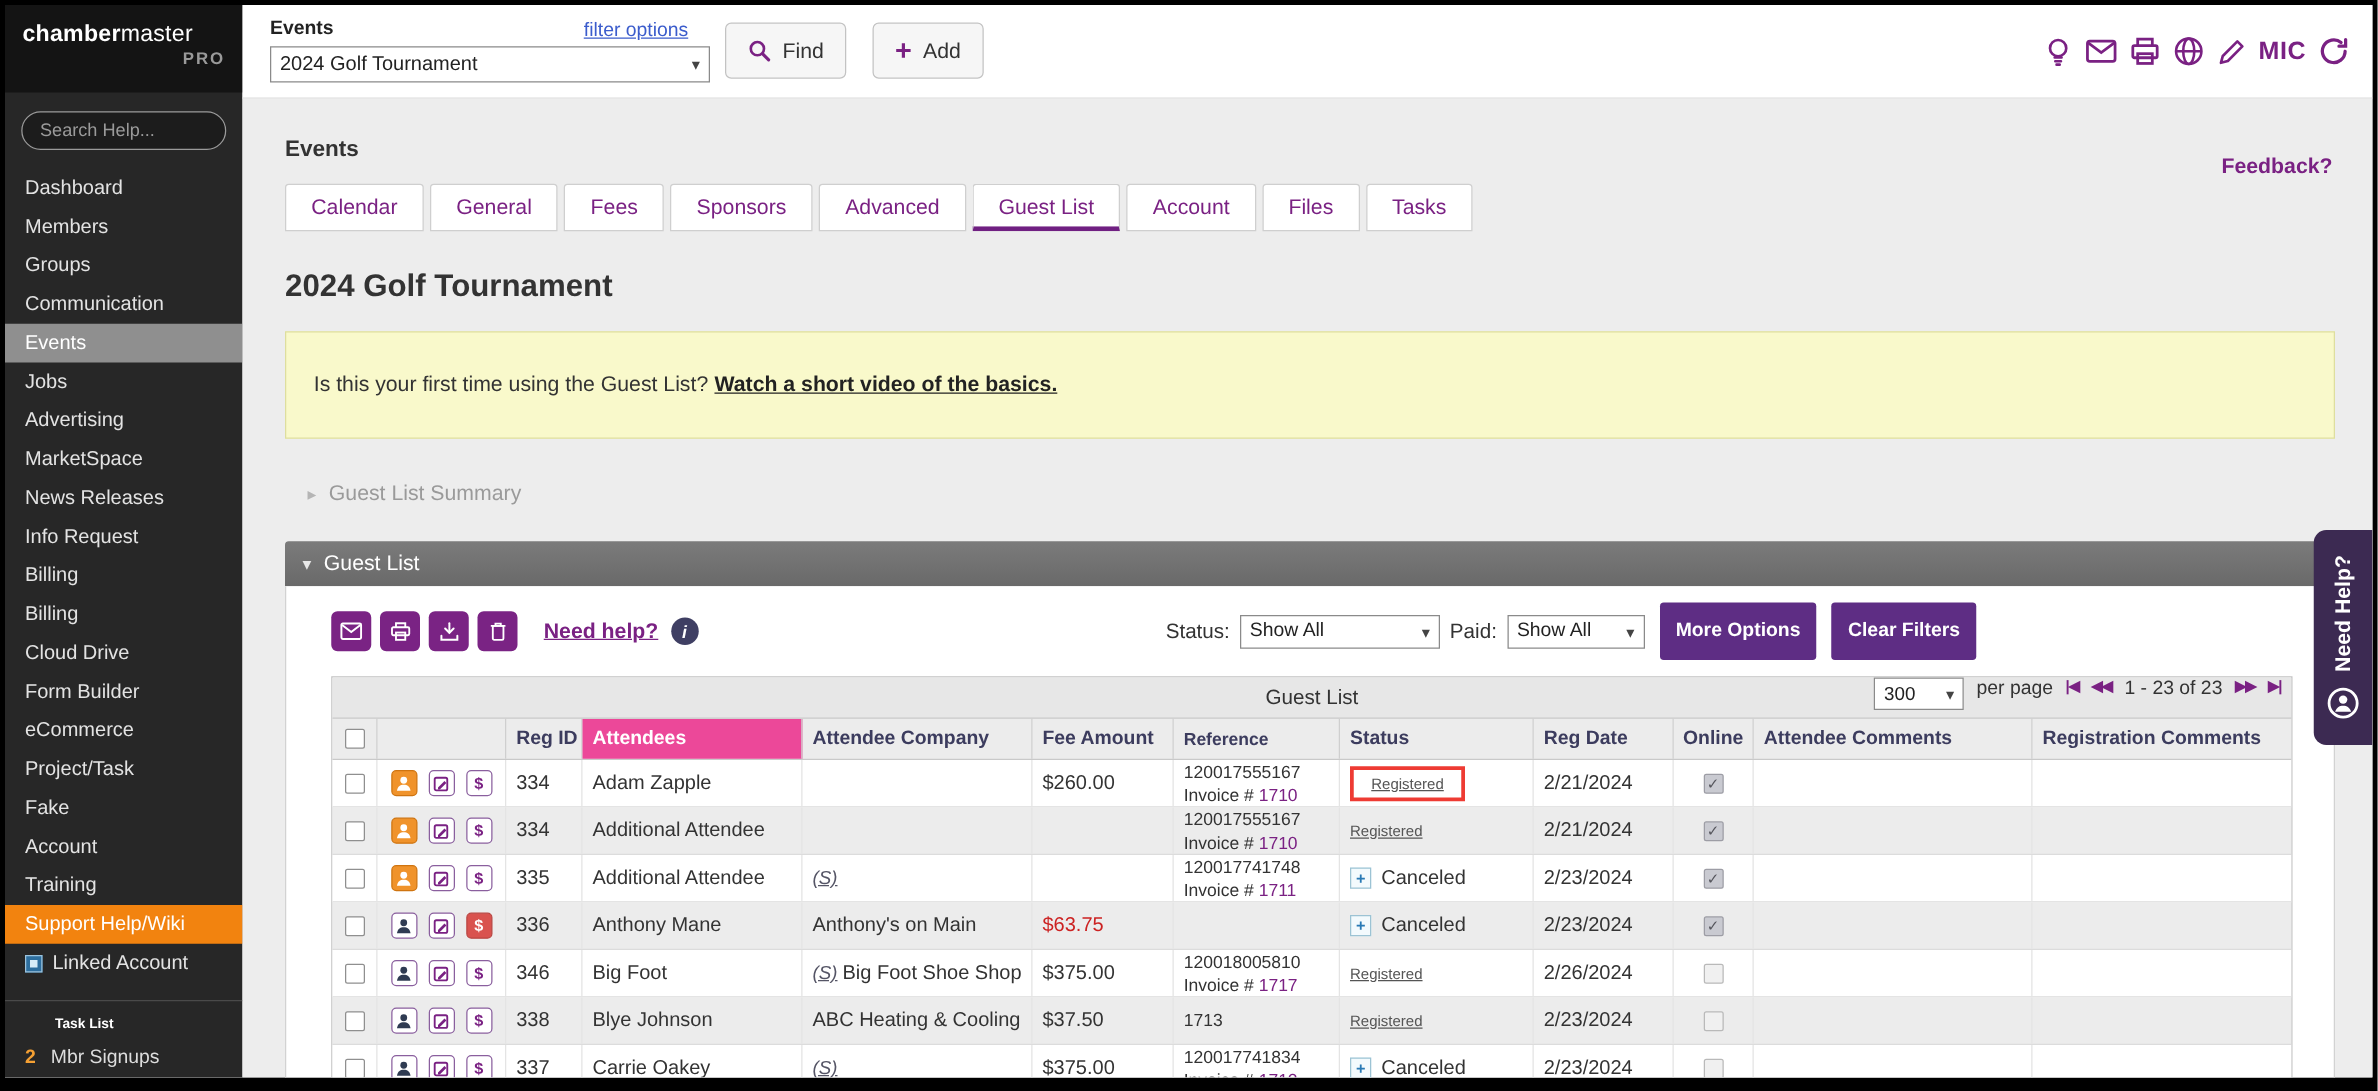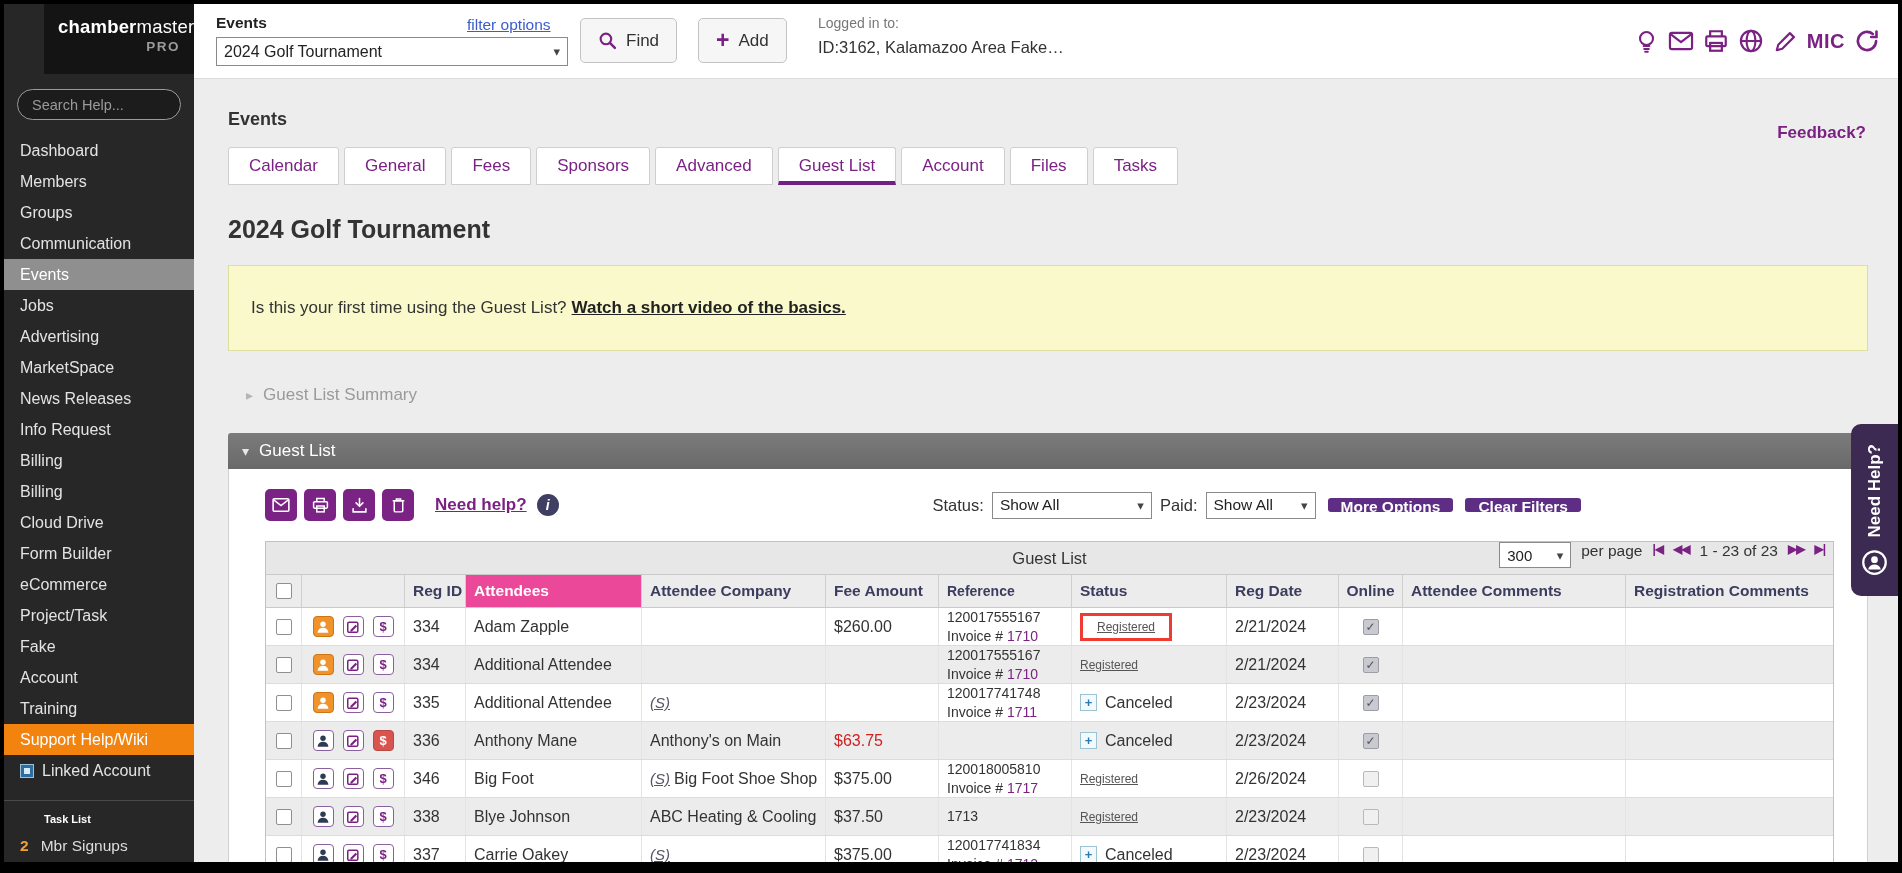--- a/index.html
+++ b/index.html
@@ -12,7 +12,7 @@
 
   
   .sidebar{position:absolute;left:0;top:0;width:190px;bottom:0;background:#272727;}
-  .logo{height:70px;background:#141414;padding:12px 14px;margin-left:40px;}
+  .logo{height:70px;background:#141414;padding:12px 14px;}
   .logo-line1{color:#fff;font-size:18.5px;letter-spacing:.2px;}
   .logo-chamber{font-weight:bold;}
   .logo-pro{color:#9a9a9a;font-size:13.5px;font-weight:bold;text-align:right;letter-spacing:1.5px;margin-top:1px;}

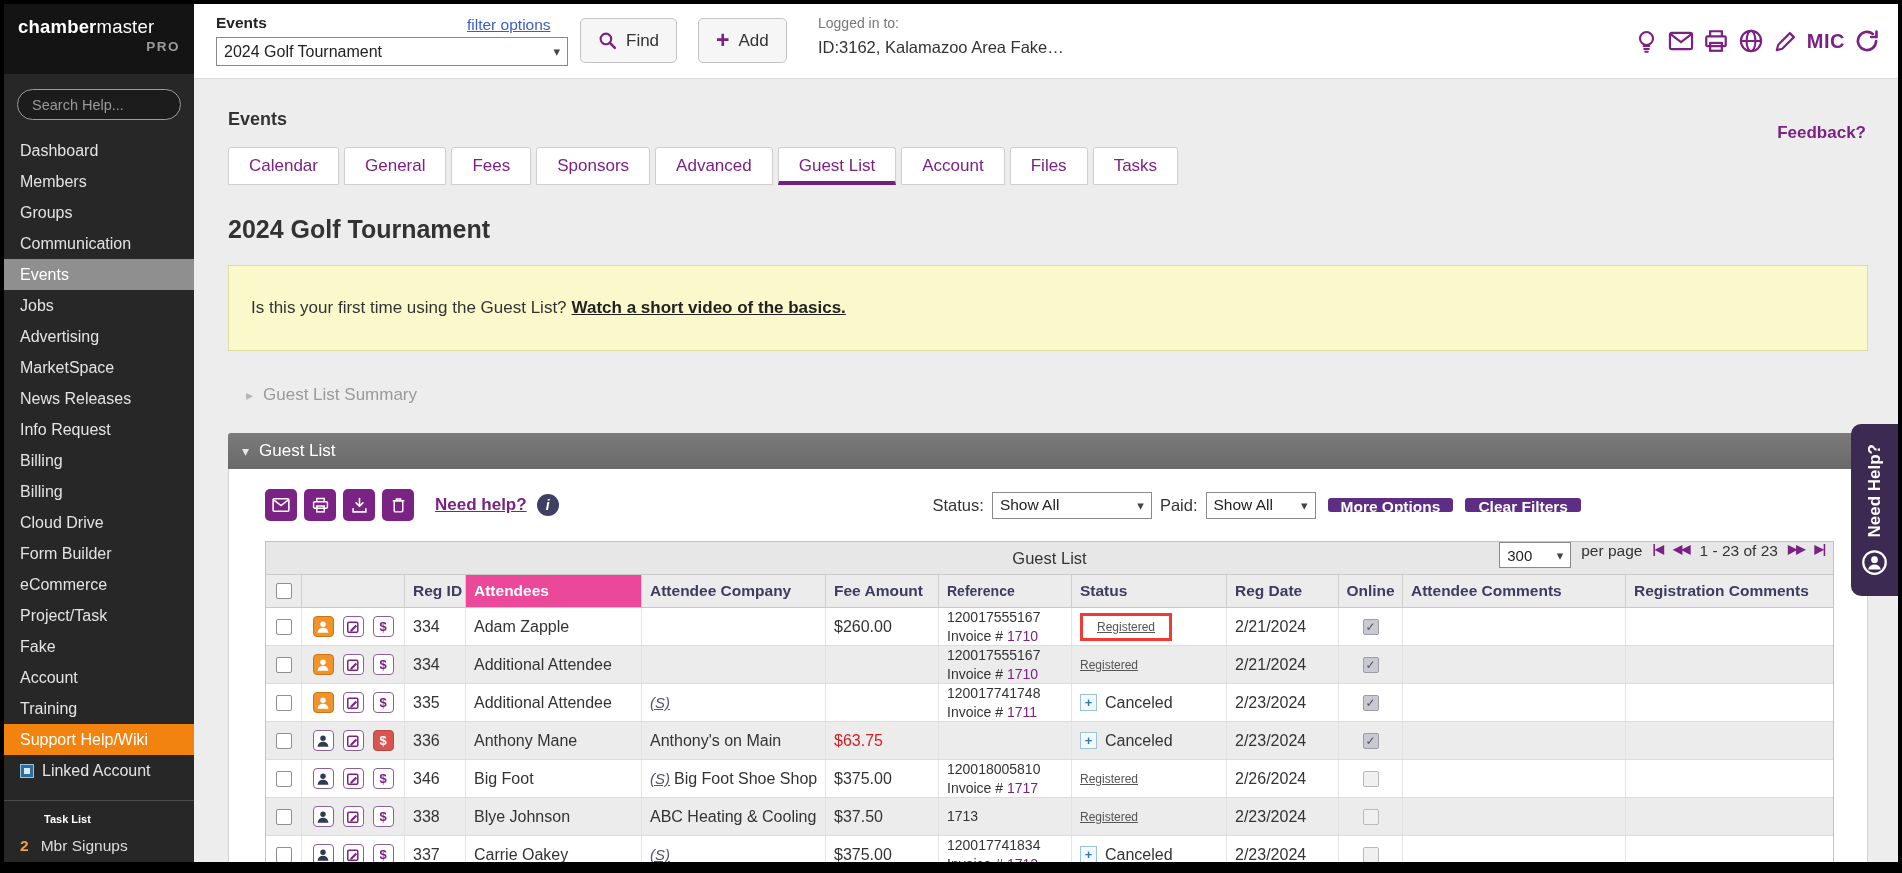--- a/index.html
+++ b/index.html
@@ -271,10 +271,6 @@
       <span class="add-plus">+</span>
       <span>Add</span>
     </div>
-    <div class="logged-wrap">
-      <div class="logged-label">Logged in to:</div>
-      <div class="logged-value">ID:3162, Kalamazoo Area Fake…</div>
-    </div>
     <div class="top-icons">
       <span class="tico">
         <svg width="25" height="25" viewBox="0 0 20 20" fill="none" stroke="currentColor" stroke-width="1.7" stroke-linecap="round">

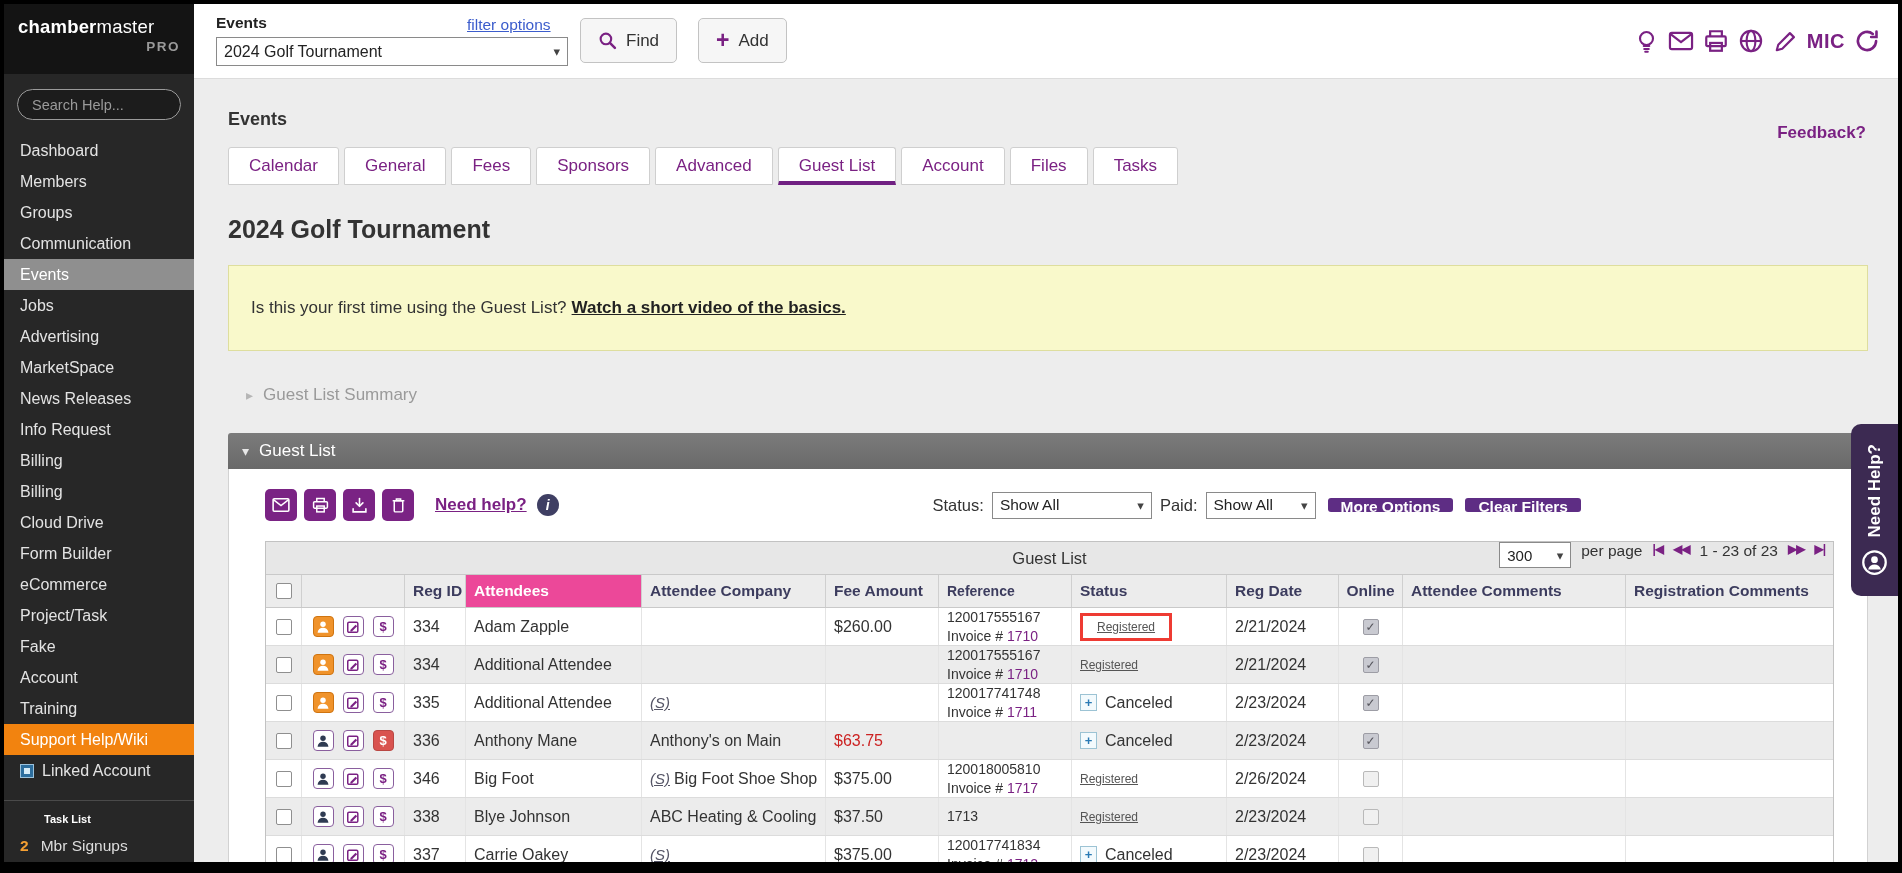--- a/index.html
+++ b/index.html
@@ -87,7 +87,7 @@
   .status-select{width:160px;height:27px;font-size:15.5px;}
   .paid-select{width:110px;height:27px;font-size:15.5px;}
   .p-btn{background:#5e2d84;color:#fff;font-weight:bold;font-size:15.5px;border:none;border-radius:3px;
-    height:14px;padding:0 13px;margin-left:4px;cursor:pointer;font-family:"Liberation Sans", sans-serif;}
+    height:46px;padding:0 13px;margin-left:4px;cursor:pointer;font-family:"Liberation Sans", sans-serif;}
 
   
   .gtable{width:1569px;border:1px solid #c2c2c2;margin-top:14px;}

